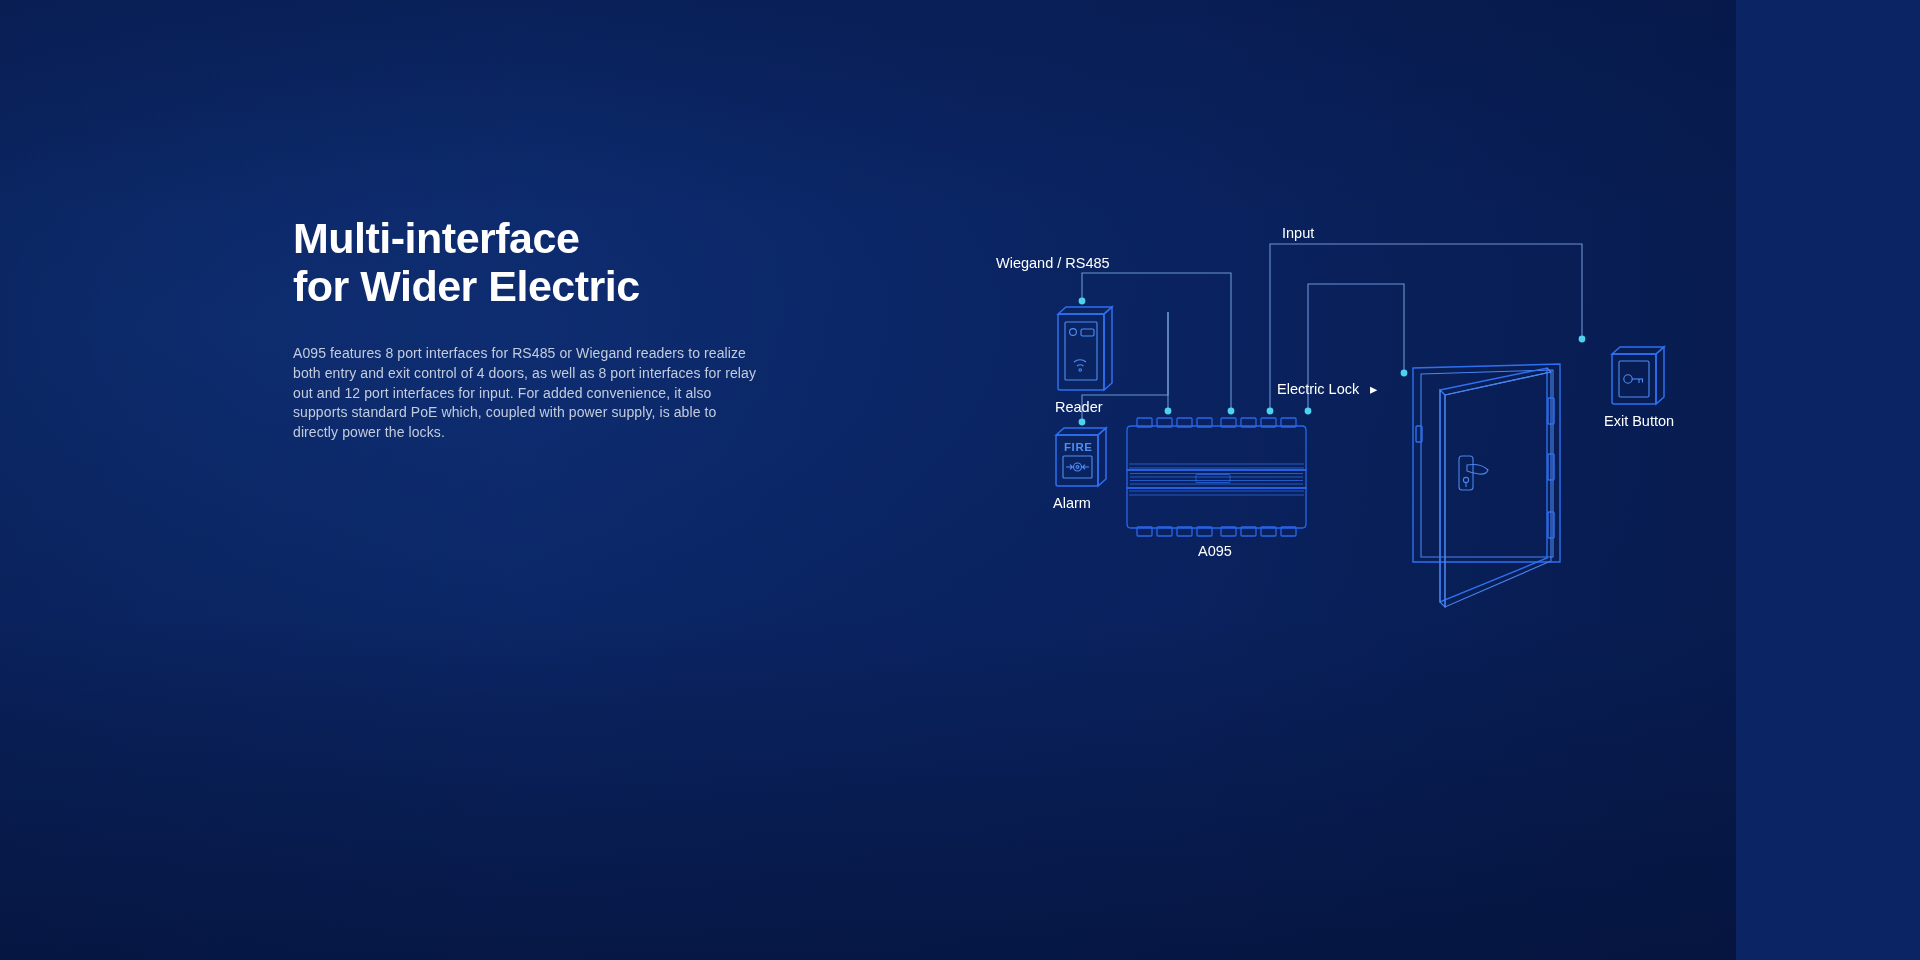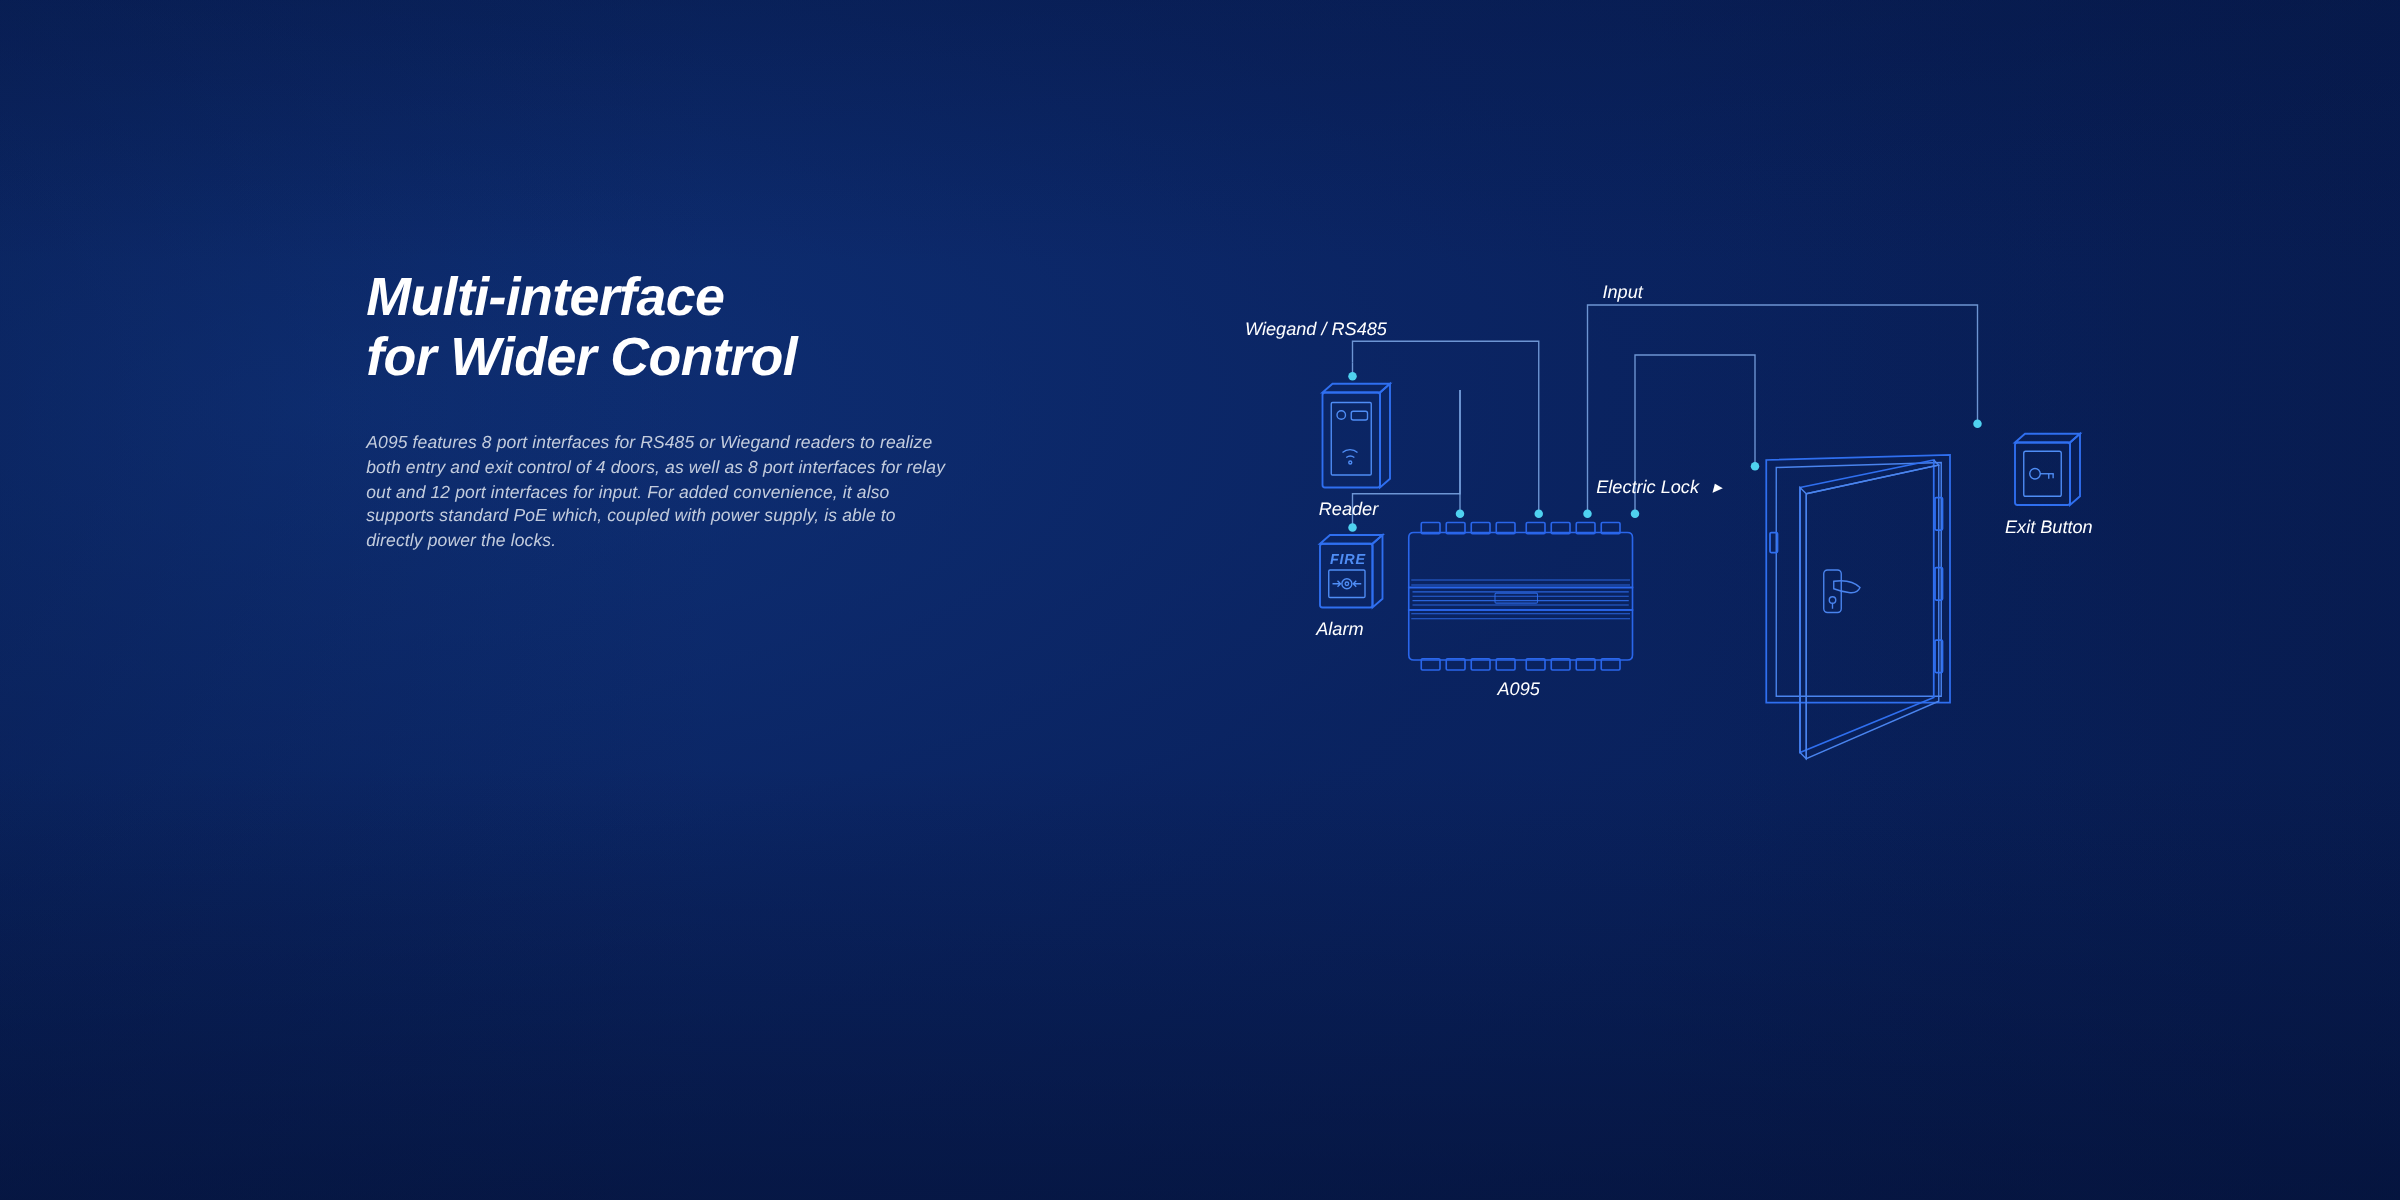--- a/index.html
+++ b/index.html
@@ -12,10 +12,9 @@
   }
   #stage {
     position:relative;
-    width:1920px; height:960px;
+    width:1736px; height:960px;
     background:#0b2360;
     overflow:hidden;
-    font-style:italic;
   }
 
   

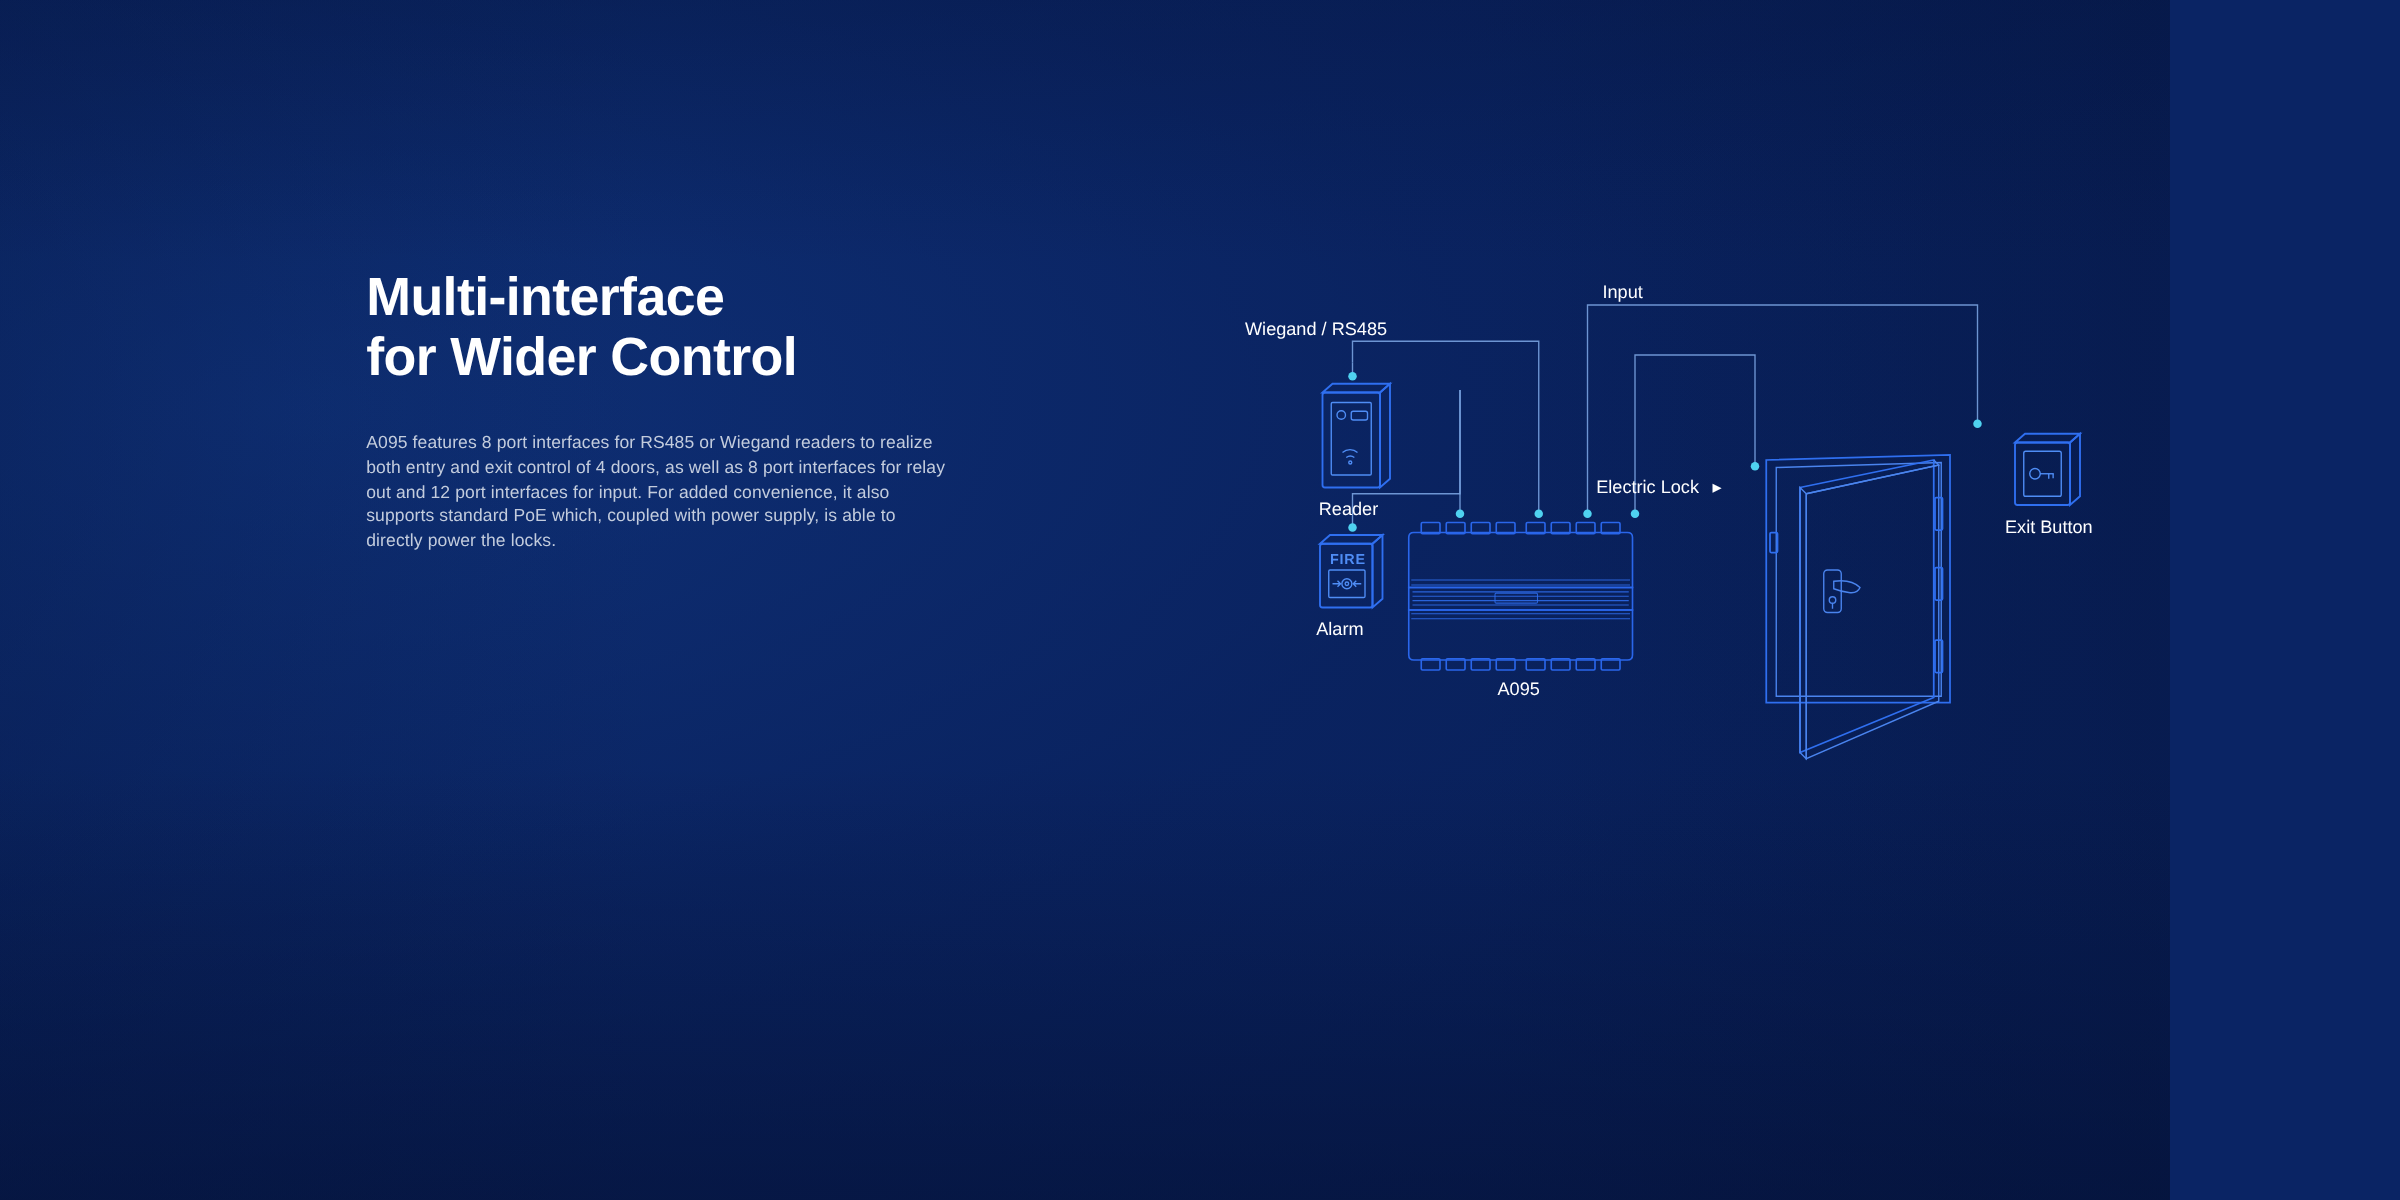--- a/index.html
+++ b/index.html
@@ -115,7 +115,7 @@
   <div id="copy">
     <h1 id="headline">
       <span>Multi-interface</span>
-      <span class="l2">for Wider Control</span>
+      <span class="l2">for Wider Electric</span>
     </h1>
     <p id="body-copy">A095 features 8 port interfaces for RS485 or Wiegand readers to realize both entry and exit control of 4 doors, as well as 8 port interfaces for relay out and 12 port interfaces for input. For added convenience, it also supports standard PoE which, coupled with power supply, is able to directly power the locks.</p>
   </div>

